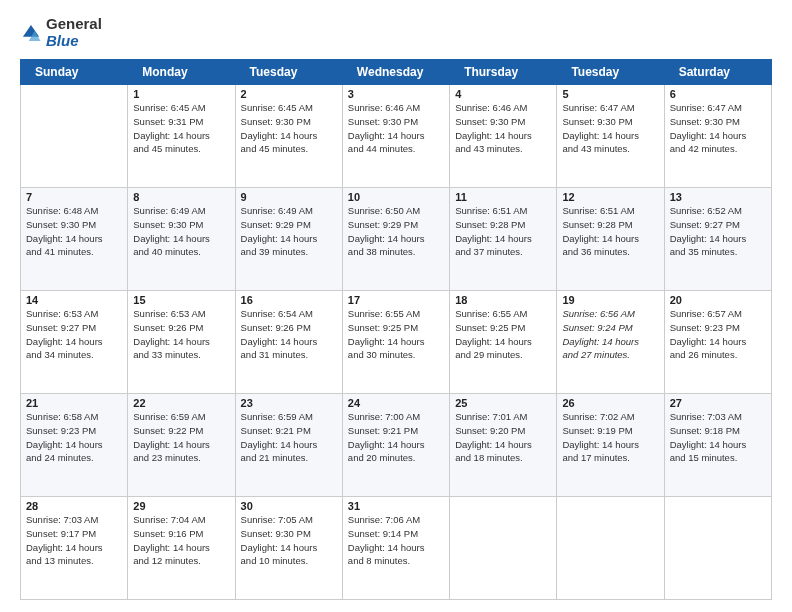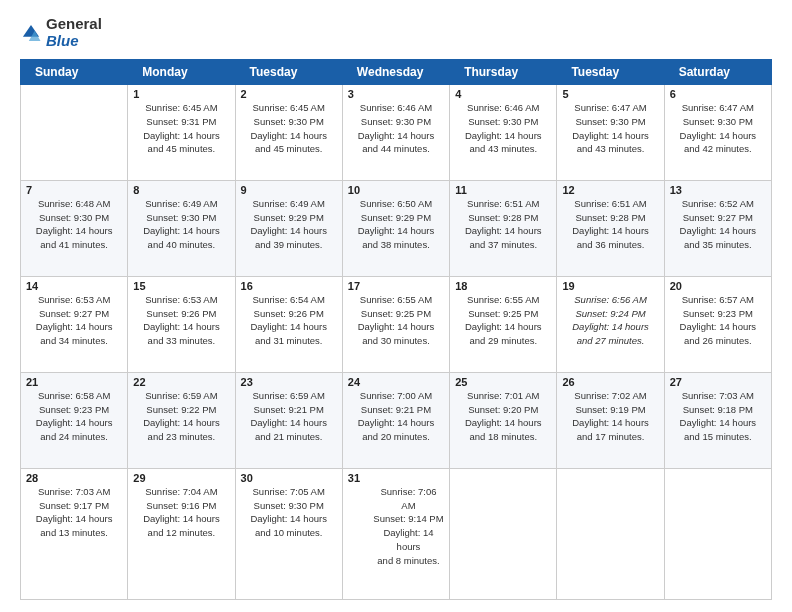--- a/index.html
+++ b/index.html
@@ -89,7 +89,6 @@
     .day-content {
       line-height: 1.45;
       color: #333;
-      text-align: center;
     }
     .empty-cell {
       background: #fff !important;

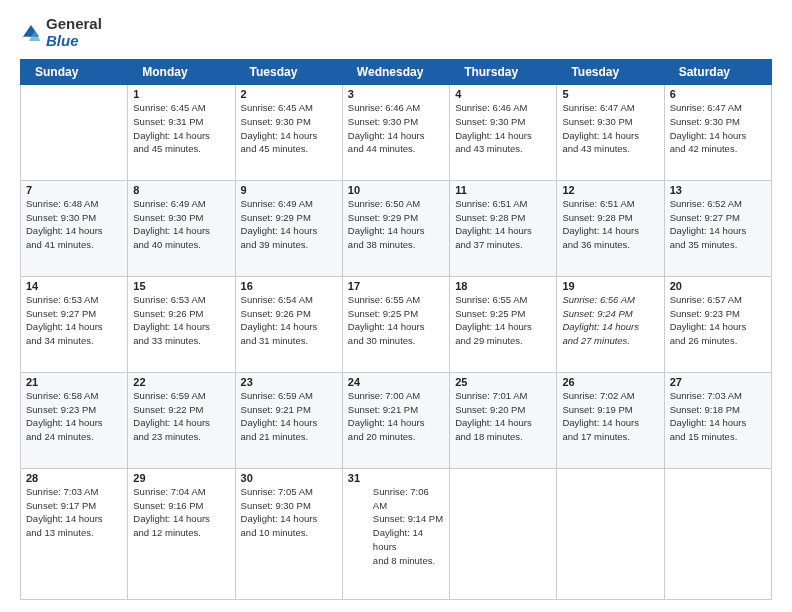--- a/index.html
+++ b/index.html
@@ -348,7 +348,7 @@
           </td>
           <td>
             <span class="day-number">31</span>
-            <div class="day-content" style="white-space: pre-line; margin-left: 25px;">Sunrise: 7:06 AM
+            <div class="day-content" style="white-space: pre-line;">Sunrise: 7:06 AM
 Sunset: 9:14 PM
 Daylight: 14 hours
 and 8 minutes.</div>

